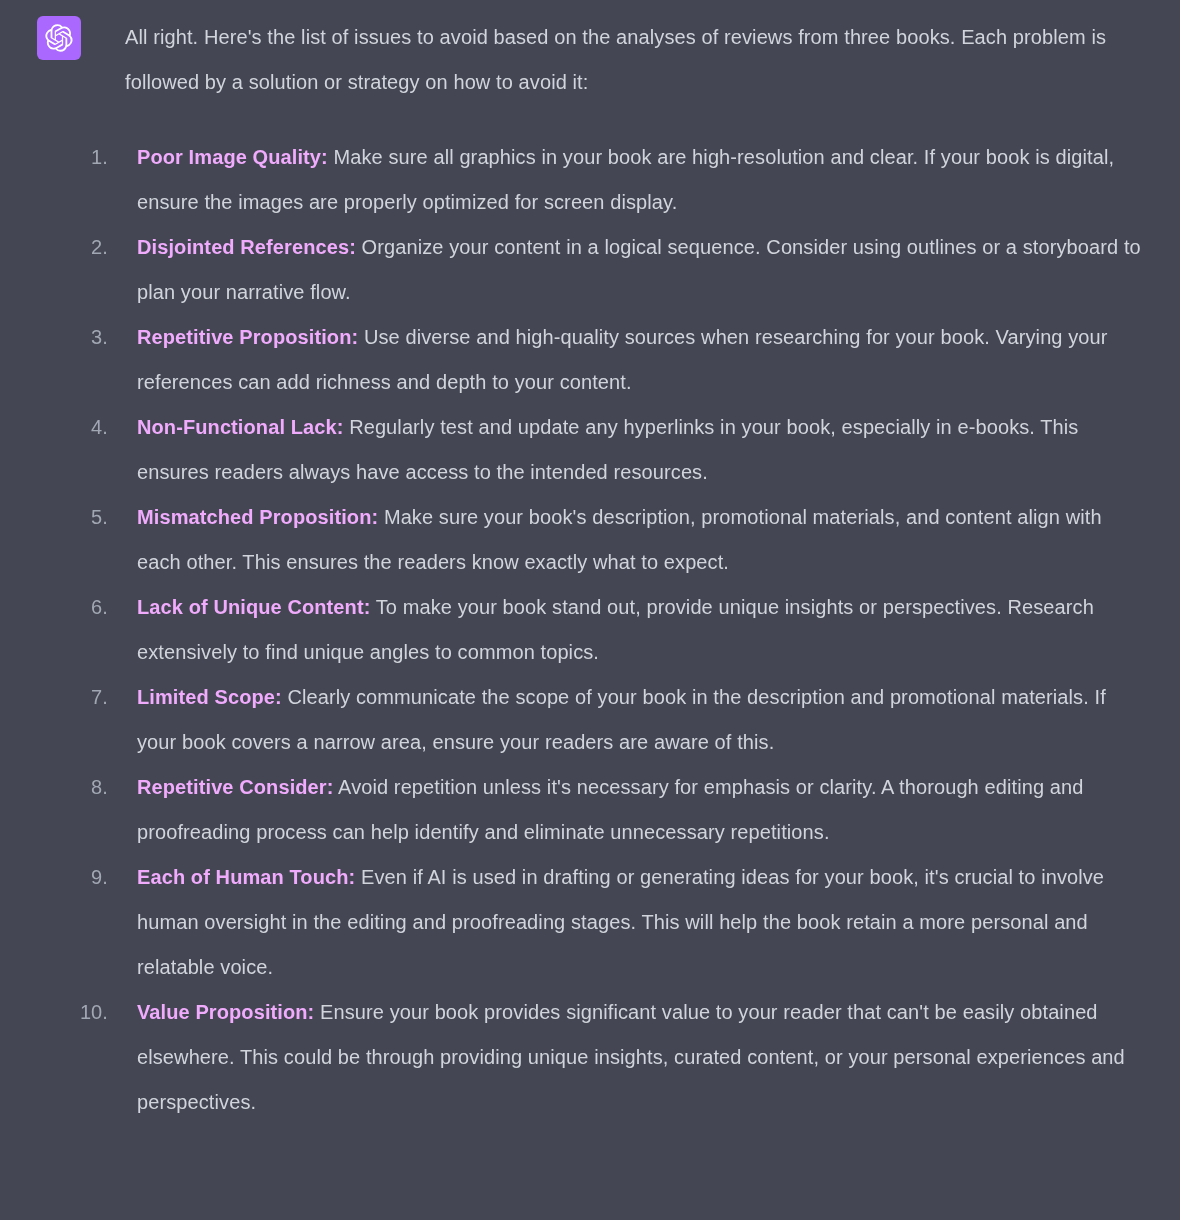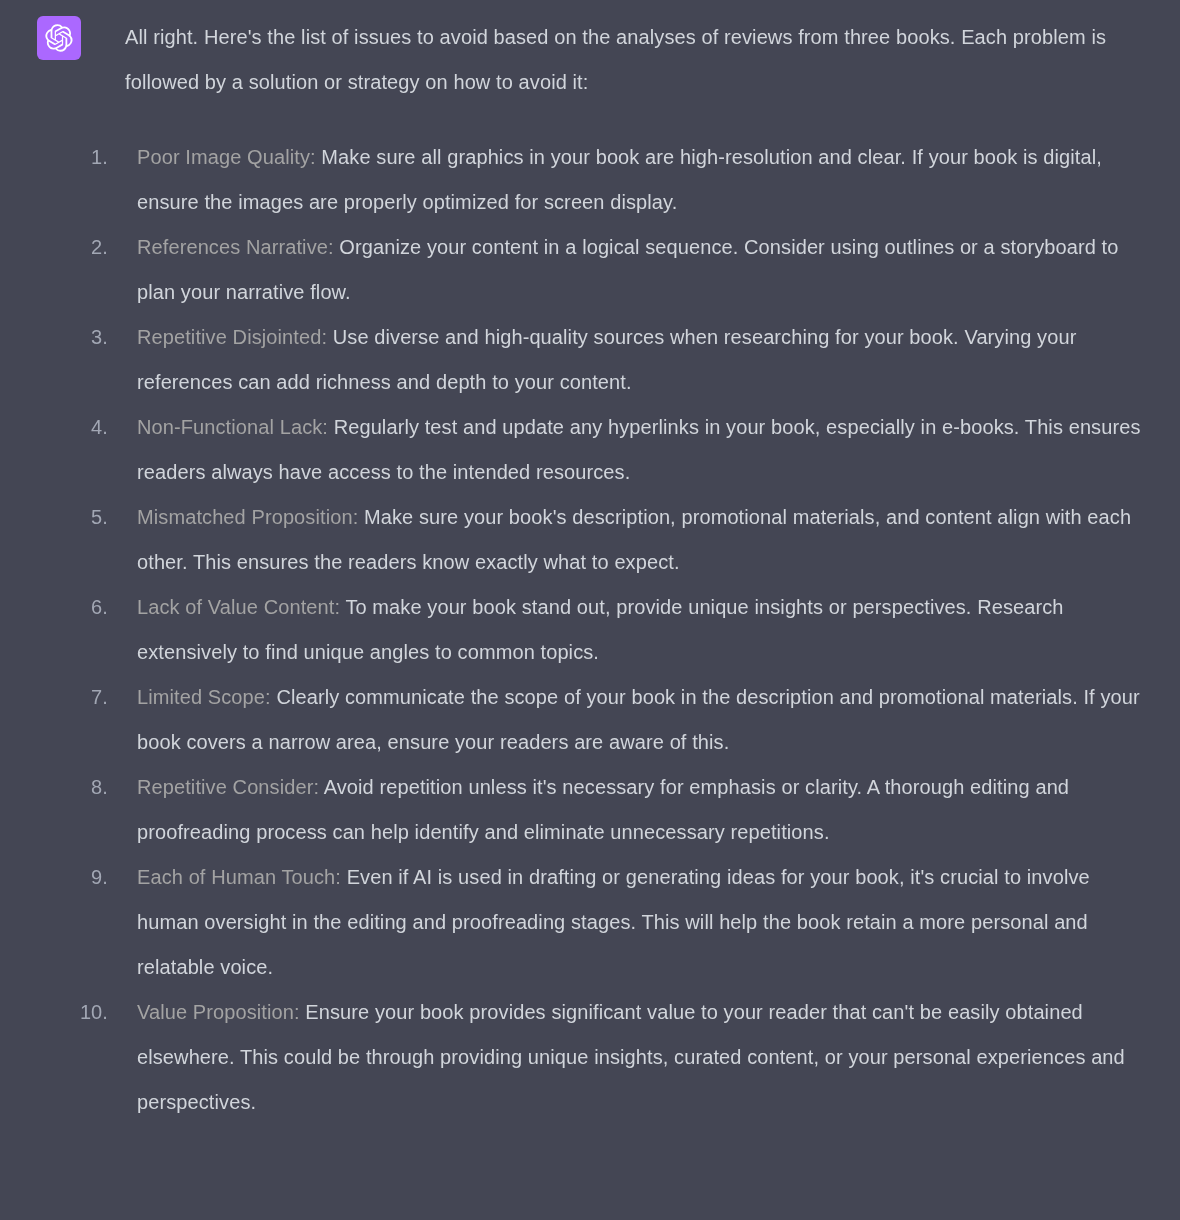--- a/index.html
+++ b/index.html
@@ -55,8 +55,8 @@
     color: #A2A7B4;
   }
   .item-title {
-    font-weight: 400;
-    color: #a3a3a3;
+    font-weight: 700;
+    color: #f0abfc;
   }
 </style>
 </head>

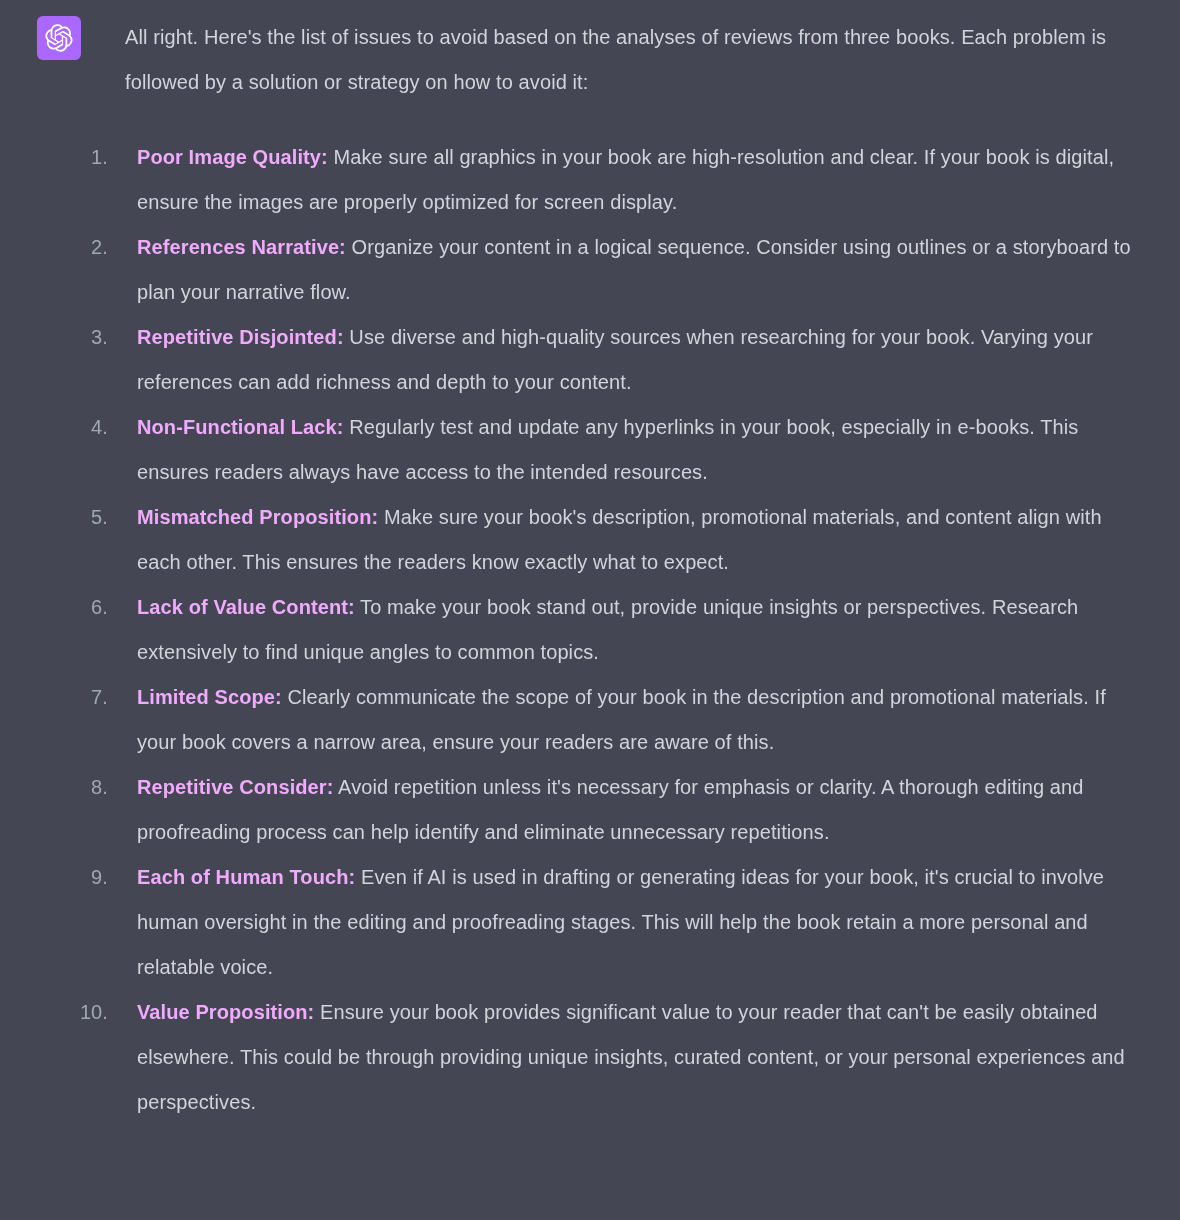--- a/index.html
+++ b/index.html
@@ -80,7 +80,7 @@
       </li>
       <li>
         <span class="item-number">2.</span>
-        <span class="item-title">References Narrative:</span>
+        <span class="item-title">Disjointed References:</span>
         <span>Organize your content in a logical sequence. Consider using outlines or a storyboard to plan your narrative flow.</span>
       </li>
       <li>

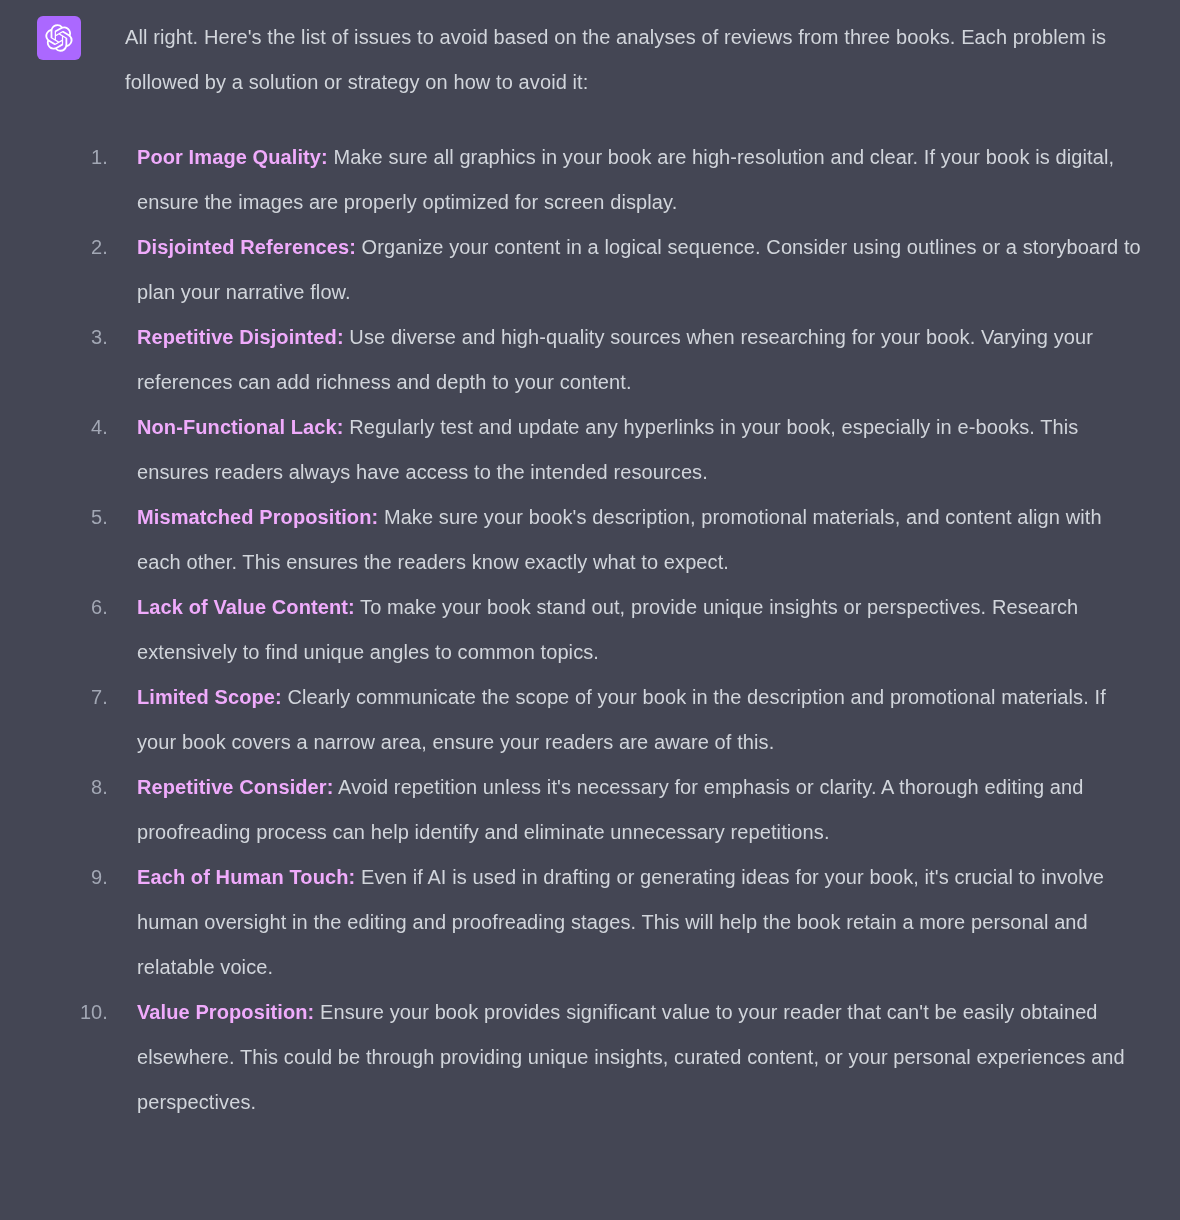--- a/index.html
+++ b/index.html
@@ -85,7 +85,7 @@
       </li>
       <li>
         <span class="item-number">3.</span>
-        <span class="item-title">Repetitive Disjointed:</span>
+        <span class="item-title">Repetitive Proposition:</span>
         <span>Use diverse and high-quality sources when researching for your book. Varying your references can add richness and depth to your content.</span>
       </li>
       <li>

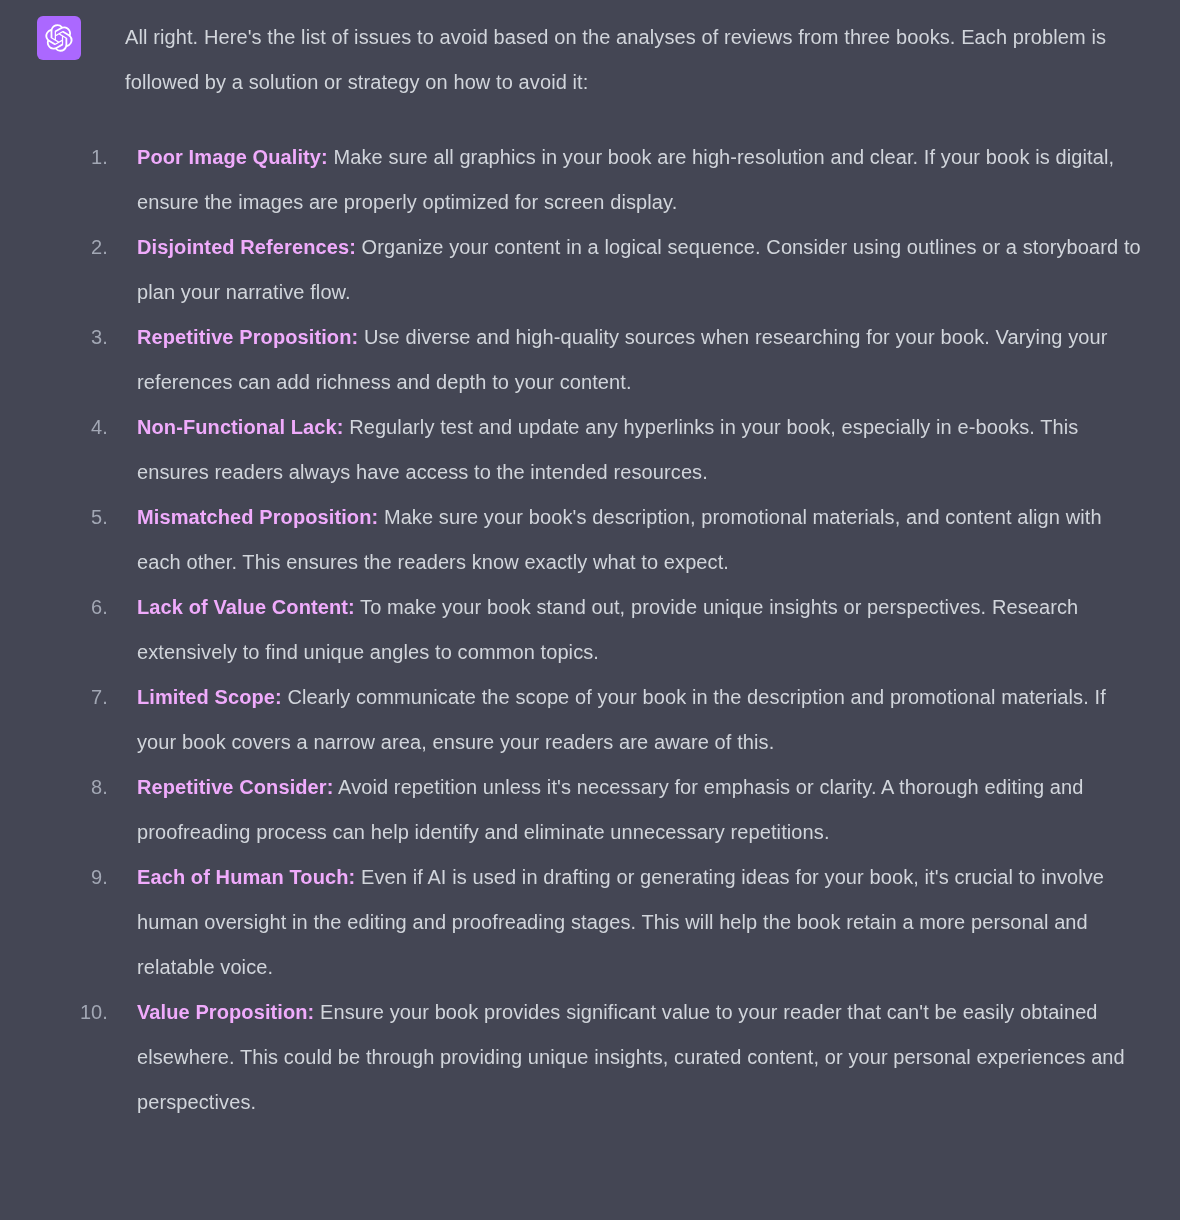--- a/index.html
+++ b/index.html
@@ -100,7 +100,7 @@
       </li>
       <li>
         <span class="item-number">6.</span>
-        <span class="item-title">Lack of Value Content:</span>
+        <span class="item-title">Lack of Unique Content:</span>
         <span>To make your book stand out, provide unique insights or perspectives. Research extensively to find unique angles to common topics.</span>
       </li>
       <li>

